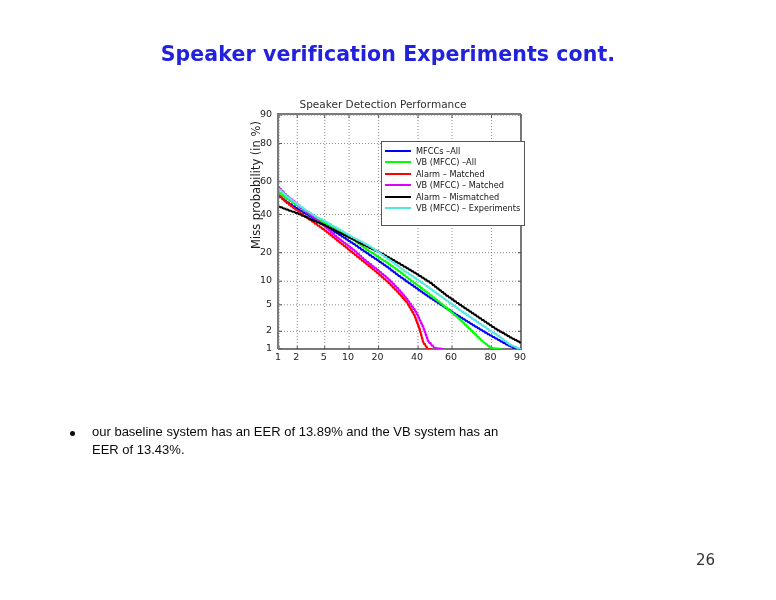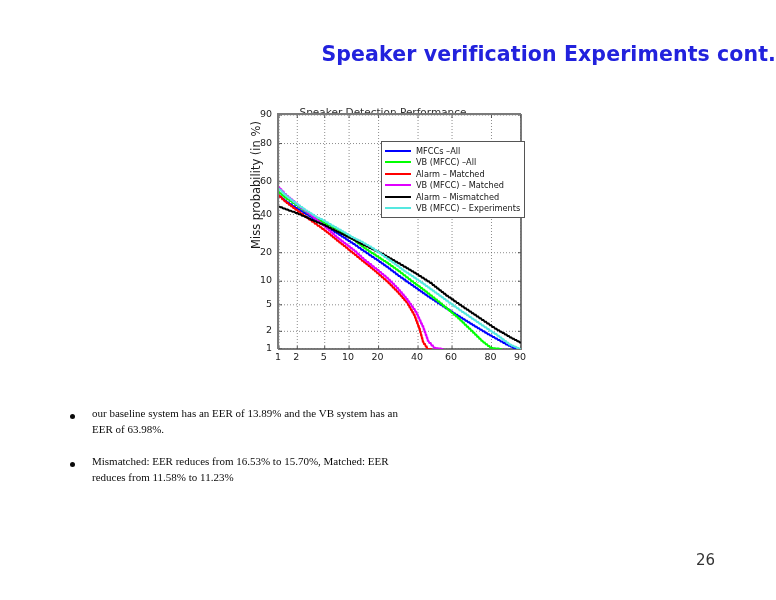--- a/index.html
+++ b/index.html
@@ -21,7 +21,7 @@
     top: 42px;
     left: 0;
     width: 776px;
-    text-align: right;
+    text-align: center;
     color: #2222dd;
     font-family: "DejaVu Sans", sans-serif;
     font-weight: bold;

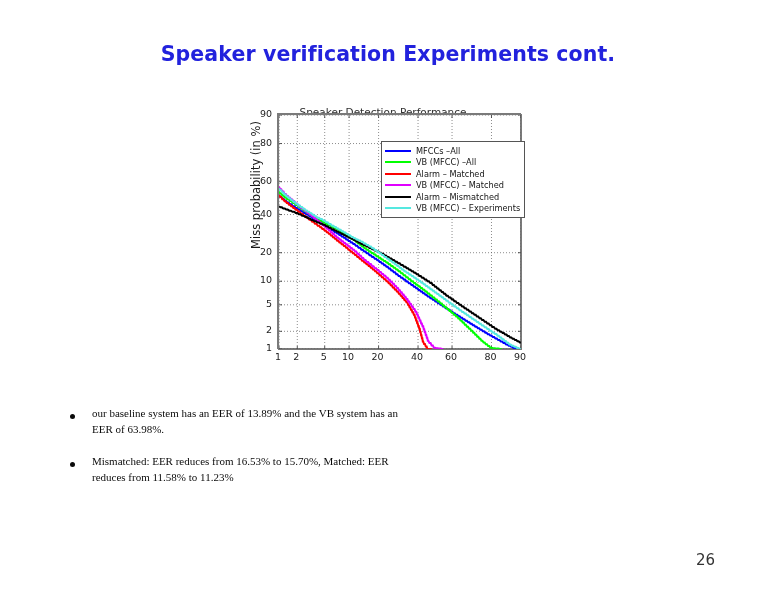--- a/index.html
+++ b/index.html
@@ -40,7 +40,7 @@
   #chart-title {
     position: absolute;
     left: 0;
-    top: 16px;
+    top: 8px;
     width: 310px;
     text-align: center;
     font-size: 10.5px;

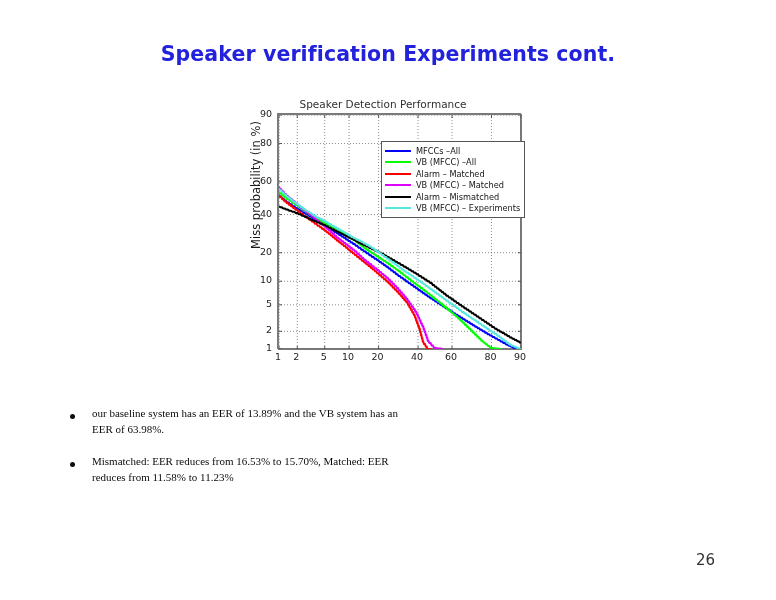--- a/index.html
+++ b/index.html
@@ -111,7 +111,7 @@
     top: 27px;
     border: 1.1px solid #555;
     background: #ffffff;
-    padding: 3px 4px 3px 3px;
+    padding: 3px 4px 11px 3px;
     box-sizing: border-box;
   }
   .legend-row {

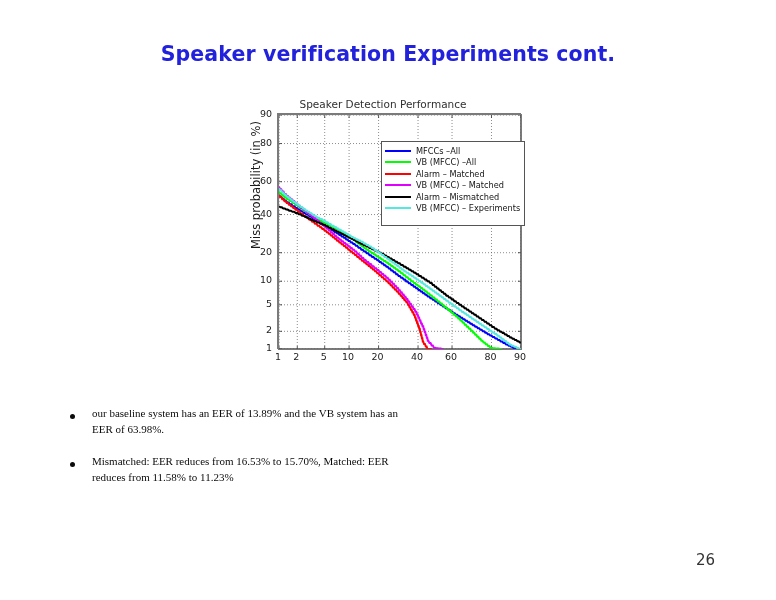--- a/index.html
+++ b/index.html
@@ -146,12 +146,13 @@
     position: relative;
     padding-left: 30px;
     margin-bottom: 17px;
-    font-family: Liberation Serif, serif;
-    font-size: 11px;
+    font-family: Liberation Sans, sans-serif;
+    font-size: 13px;
     line-height: 1.42;
     color: #0b0b0b;
     text-align: justify;
     text-justify: inter-word;
+    margin-top: 17px;
   }
   .bullet .dot {
     position: absolute;

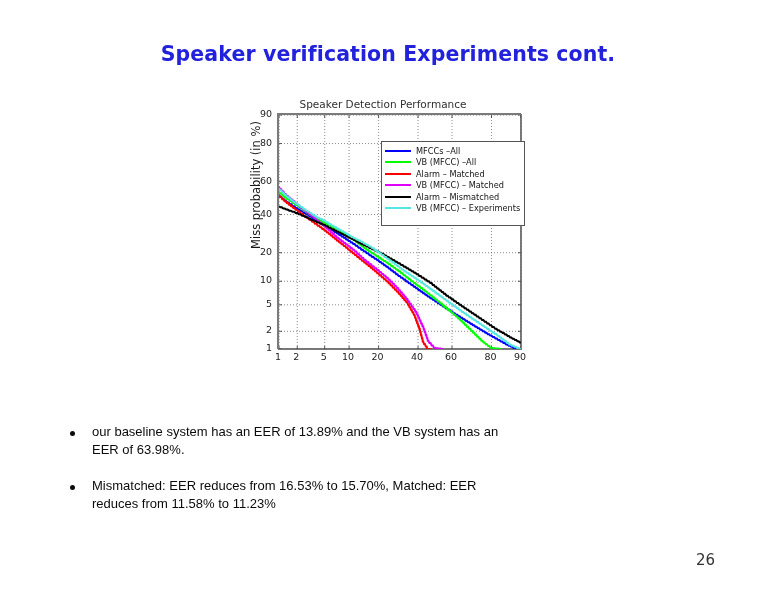--- a/index.html
+++ b/index.html
@@ -303,7 +303,7 @@
   <div class="bullet">
     <span class="dot"></span>
     <span>our baseline system has an EER of 13.89% and the VB system has an</span>
-    <div class="line2">EER of 63.98%.</div>
+    <div class="line2">EER of 13.43%.</div>
   </div>
   <div class="bullet">
     <span class="dot"></span>

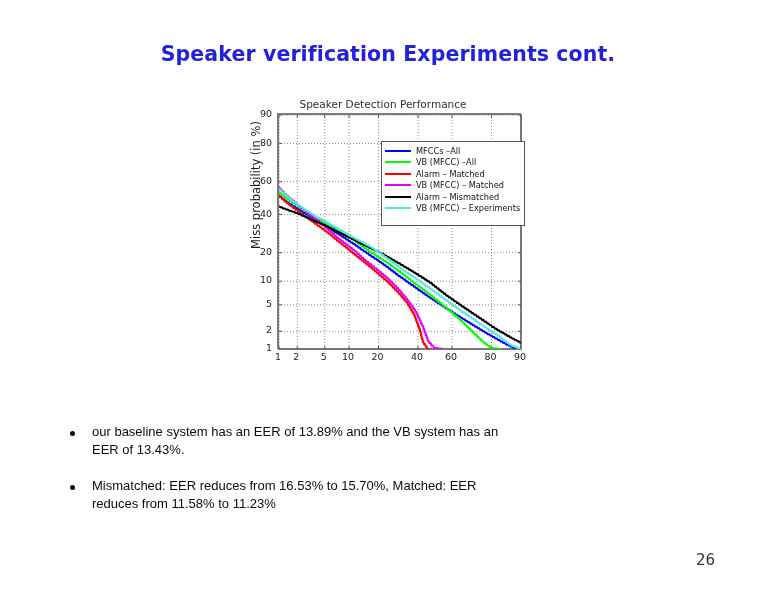--- a/index.html
+++ b/index.html
@@ -305,11 +305,6 @@
     <span>our baseline system has an EER of 13.89% and the VB system has an</span>
     <div class="line2">EER of 13.43%.</div>
   </div>
-  <div class="bullet">
-    <span class="dot"></span>
-    <span>Mismatched:  EER reduces from 16.53% to 15.70%, Matched:  EER</span>
-    <div class="line2">reduces from 11.58% to 11.23%</div>
-  </div>
 </div>
 
 <div id="page-number">26</div>

